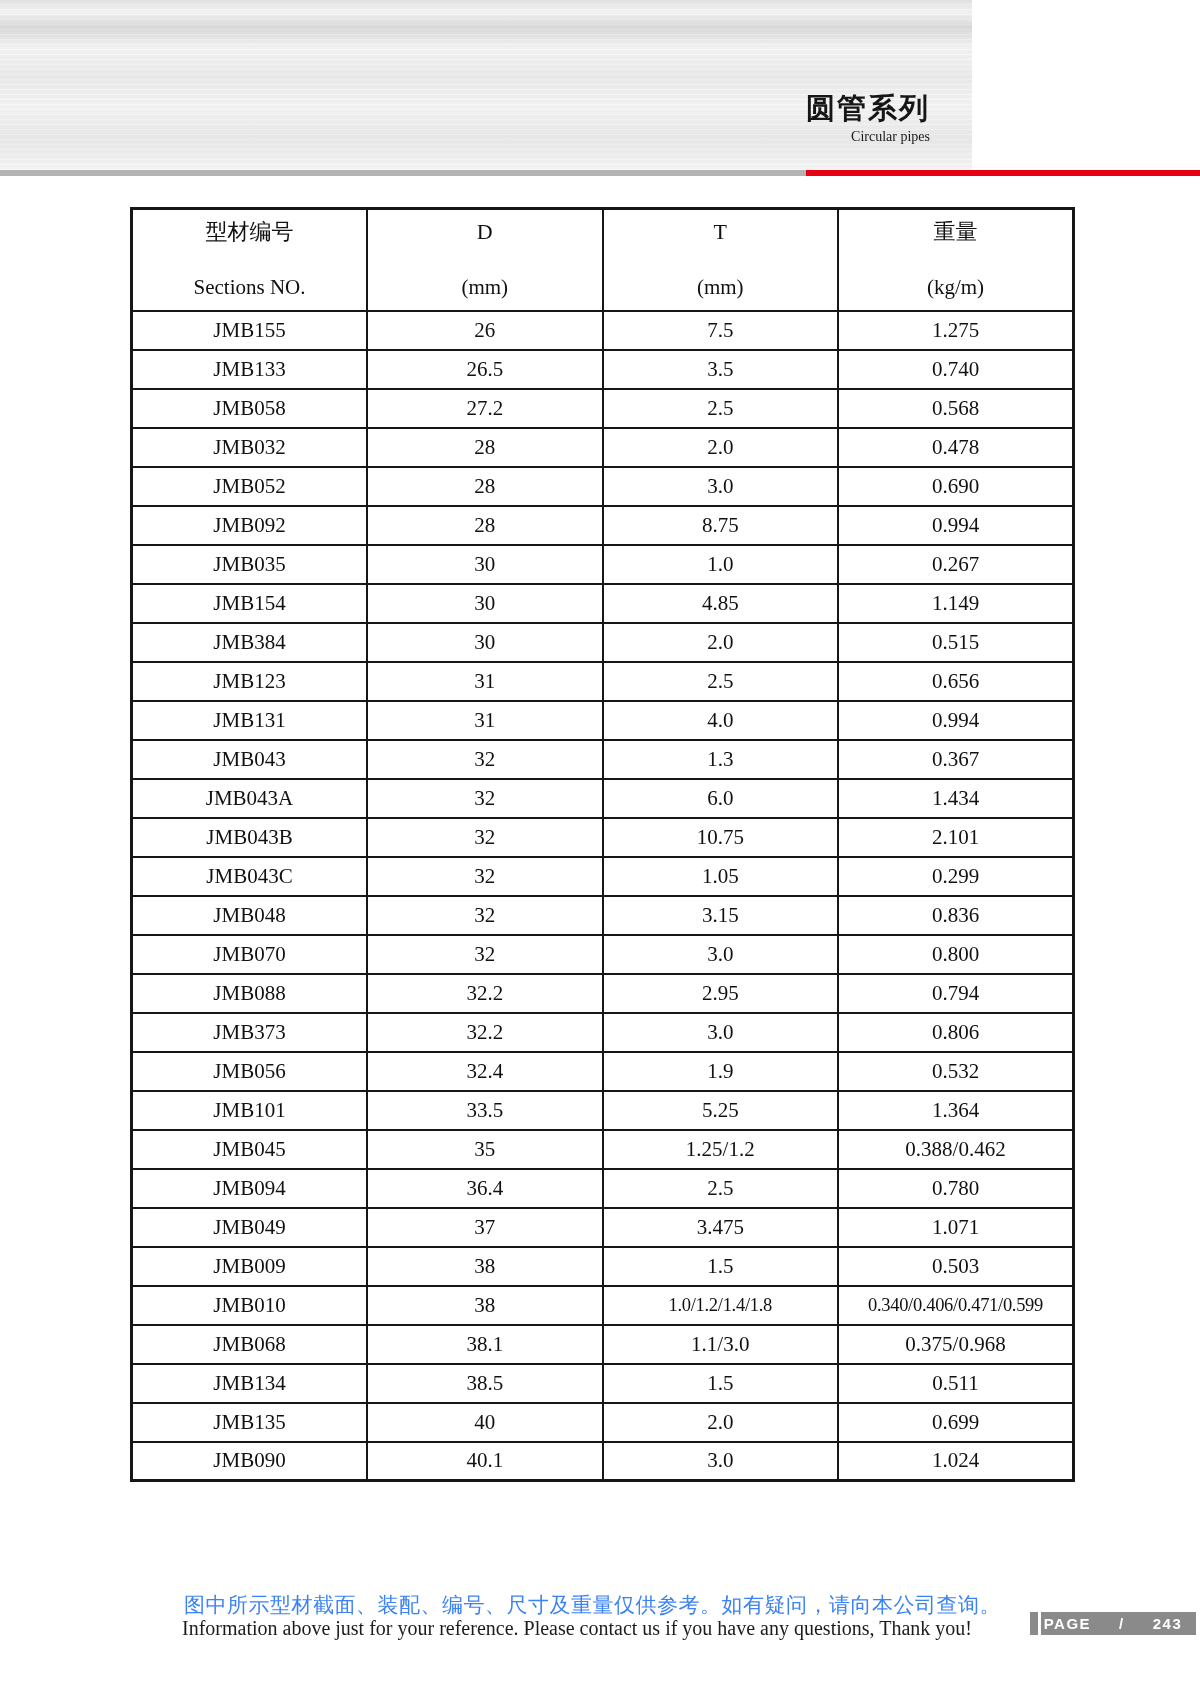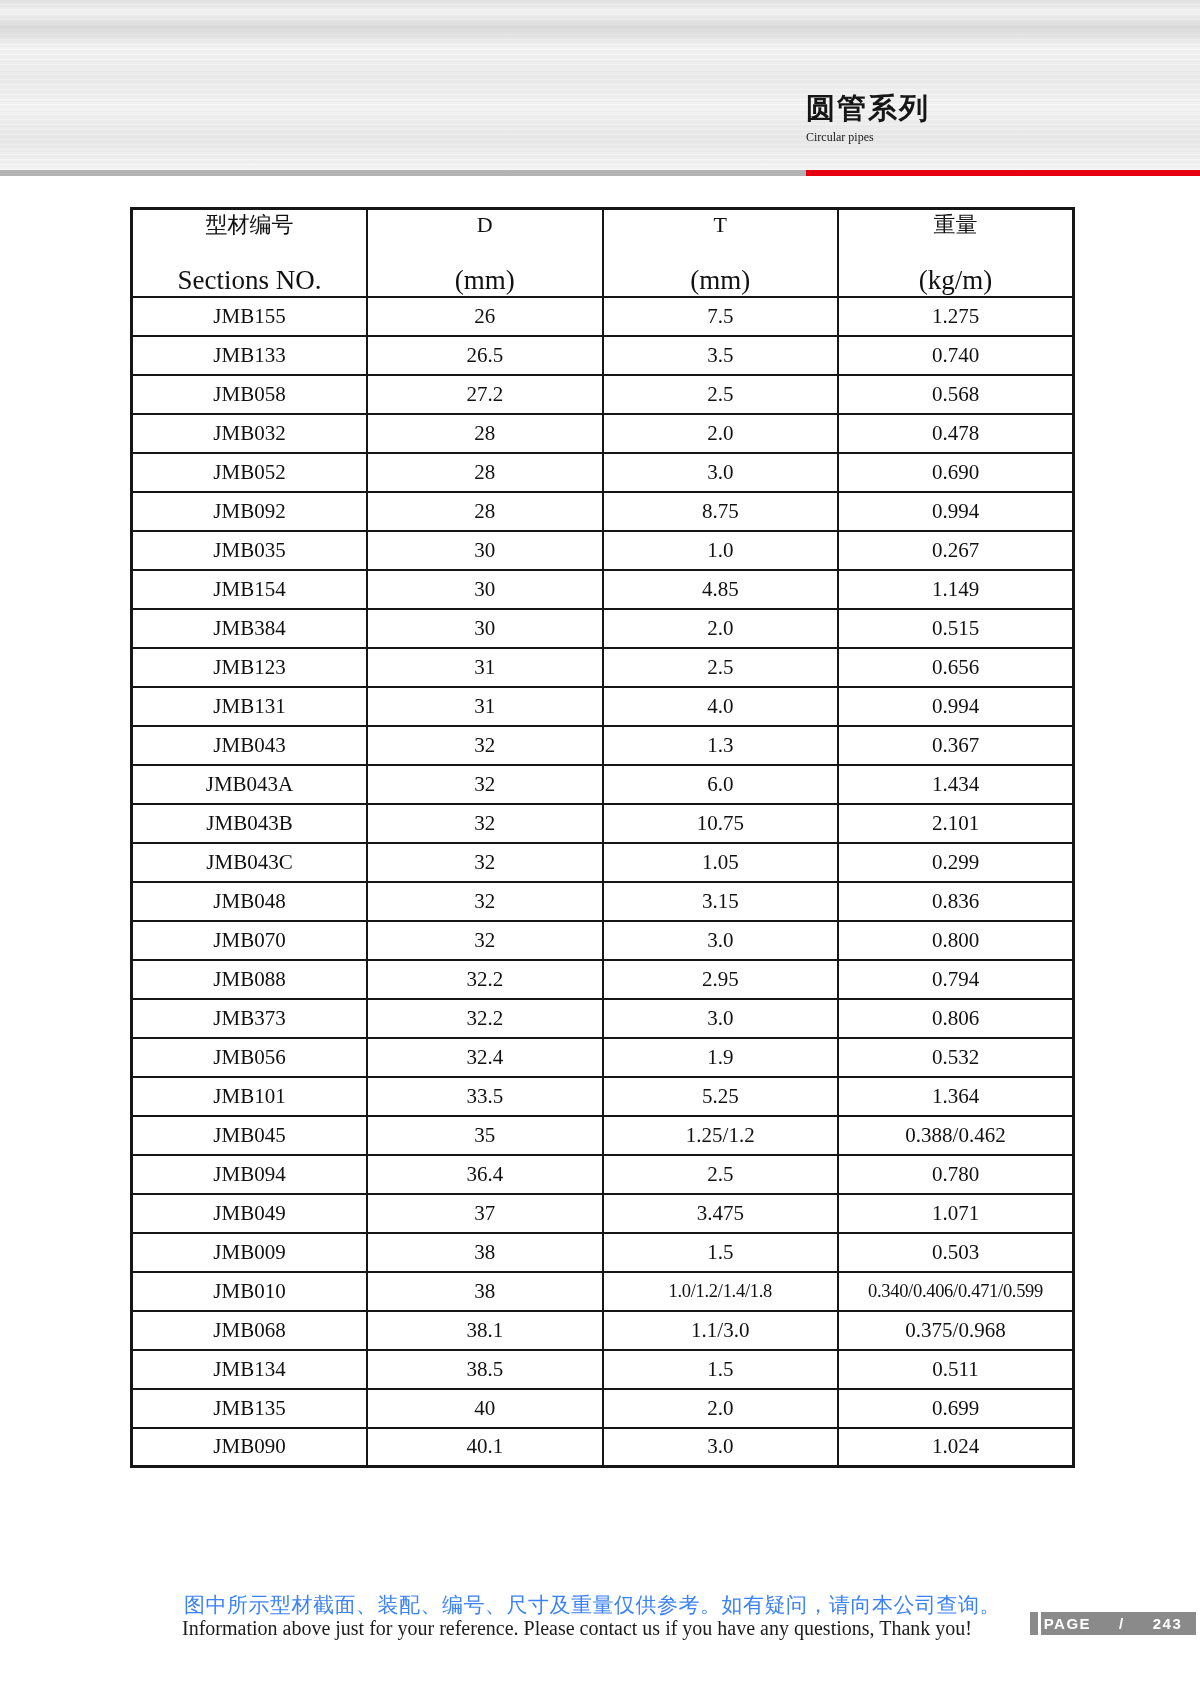--- a/index.html
+++ b/index.html
@@ -15,7 +15,7 @@
   
   .banner {
     position: absolute; left: 0; top: 0;
-    width: 1200px; height: 170px;
+    width: 972px; height: 170px;
     background:
       linear-gradient(180deg,
         rgba(185,185,185,0.30) 0%, rgba(255,255,255,0) 7%,

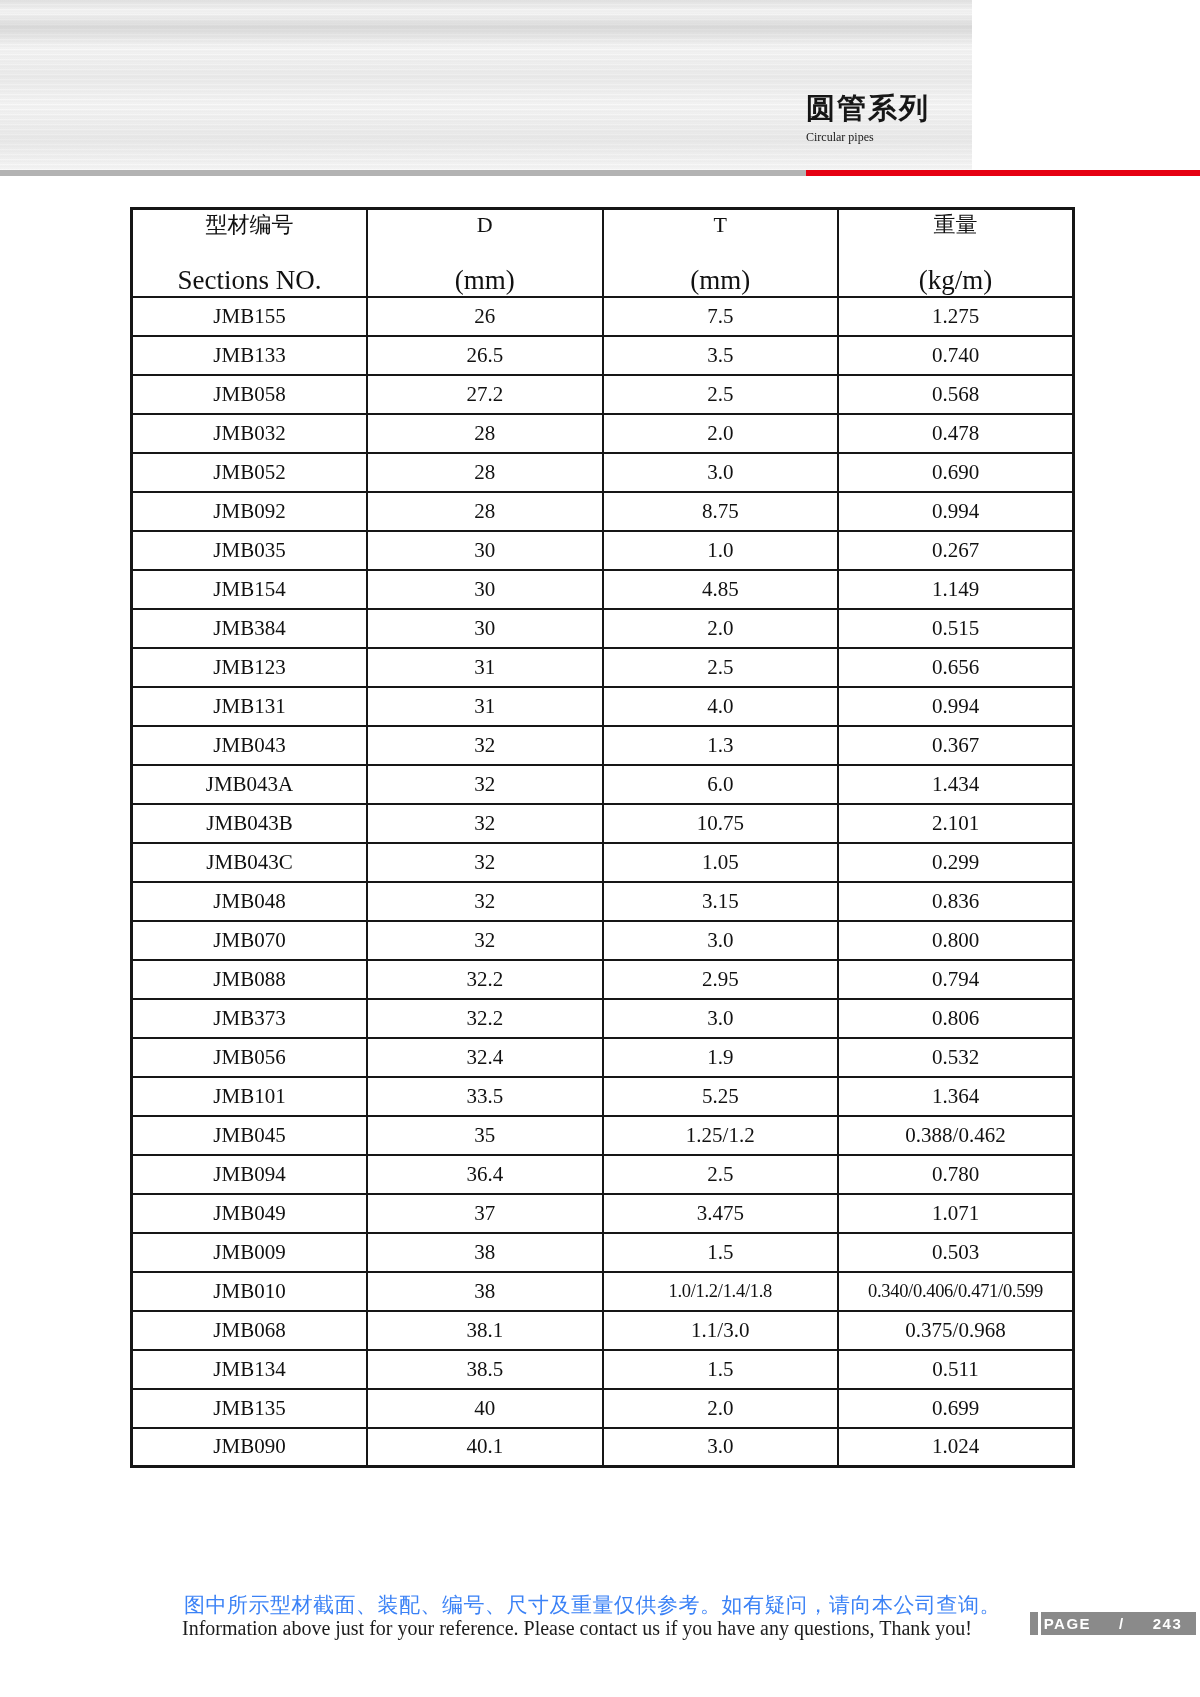--- a/index.html
+++ b/index.html
@@ -38,10 +38,11 @@
   }
   .title-en {
     font-family: "Liberation Serif", "DejaVu Serif", serif;
-    font-size: 12px;
+    font-size: 14px;
     line-height: 22px;
     margin-top: 2px;
     color: #1a1a1a;
+    text-align: right;
   }
   .rule {
     position: absolute; left: 0; top: 170px;

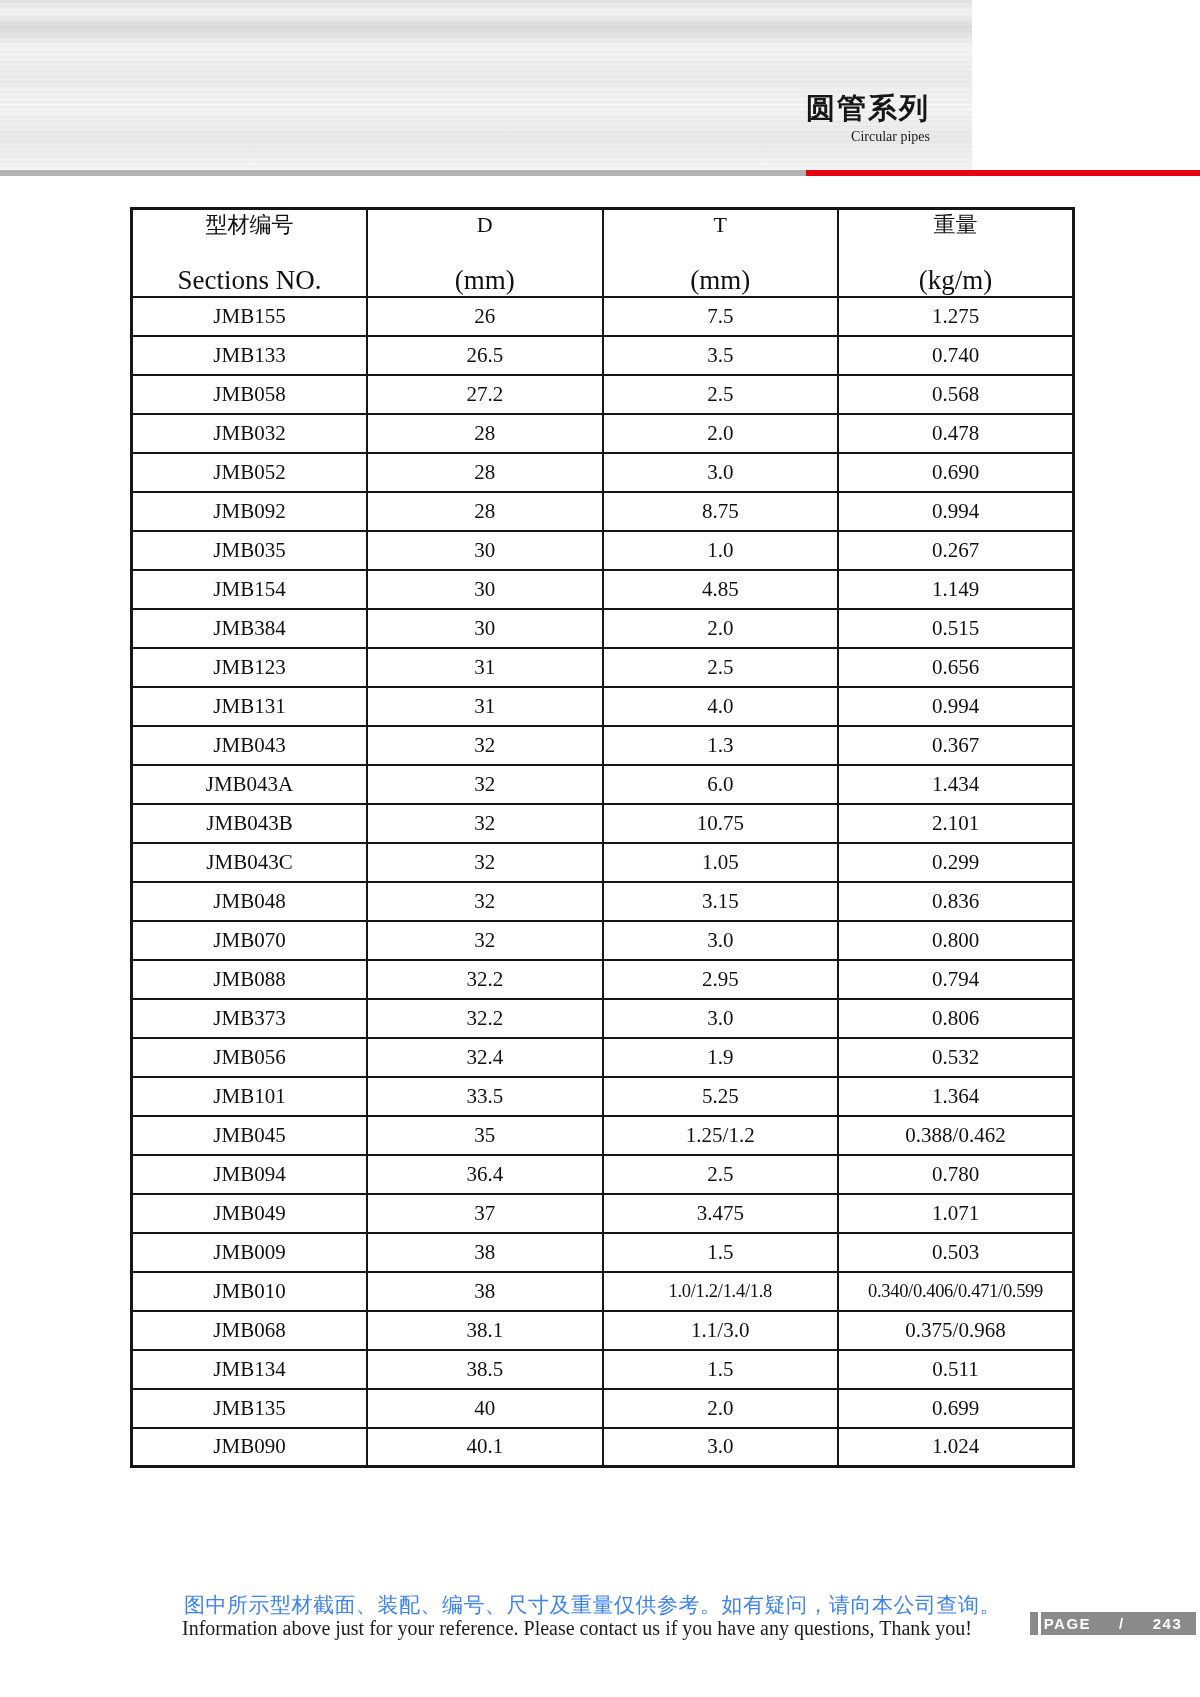--- a/index.html
+++ b/index.html
@@ -68,7 +68,7 @@
     width: 25%;
   }
   .spec-table { border: 3px solid #161616; }
-  .spec-table thead th { height: 88px; padding: 0 0; }
+  .spec-table thead th { height: 102px; padding: 0 0; }
   .spec-table tbody td {
     height: 39px;
     font-size: 21px;

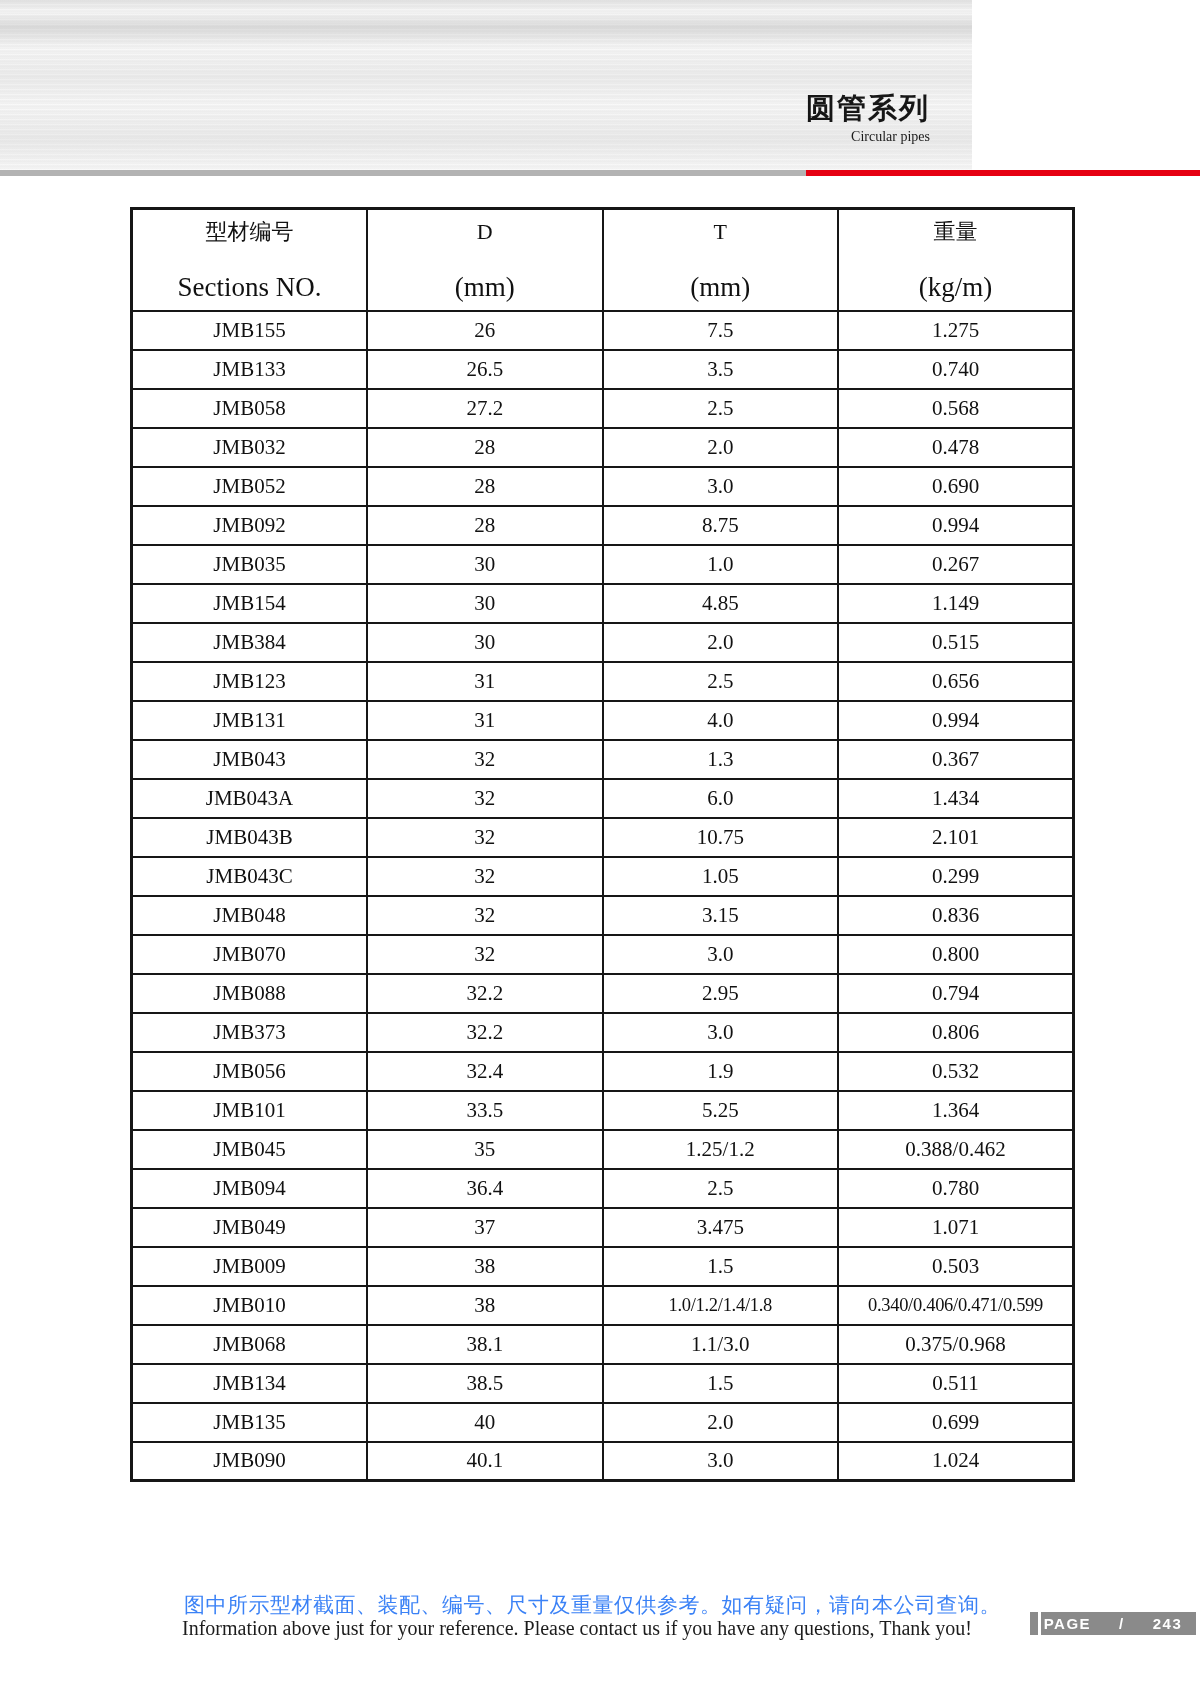--- a/index.html
+++ b/index.html
@@ -80,7 +80,7 @@
     letter-spacing: -0.3px;
   }
   .h-line1 { font-size: 22px; line-height: 24px; margin-bottom: 14px; }
-  .h-line2 { font-size: 27px; line-height: 23px; margin-top: 32px; }
+  .h-line2 { font-size: 21px; line-height: 23px; margin-top: 32px; }
 
   
   .footer-note-zh {

